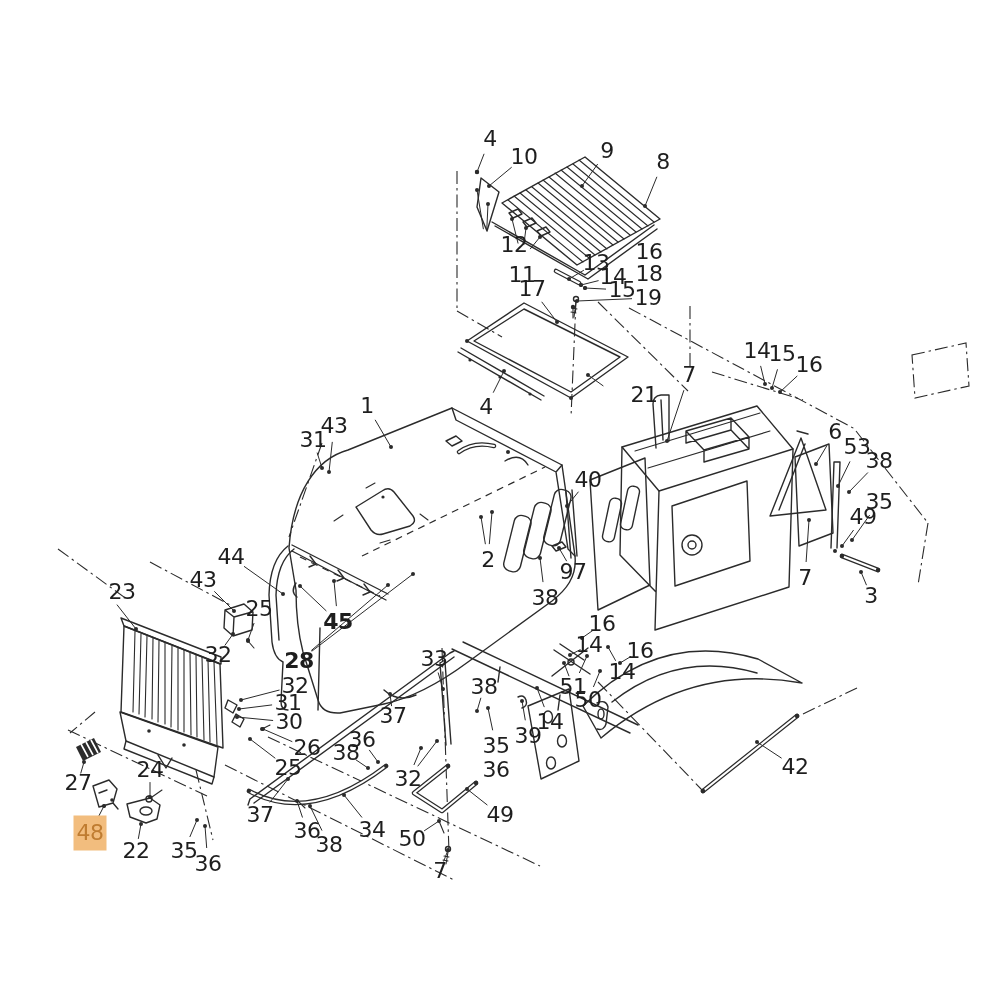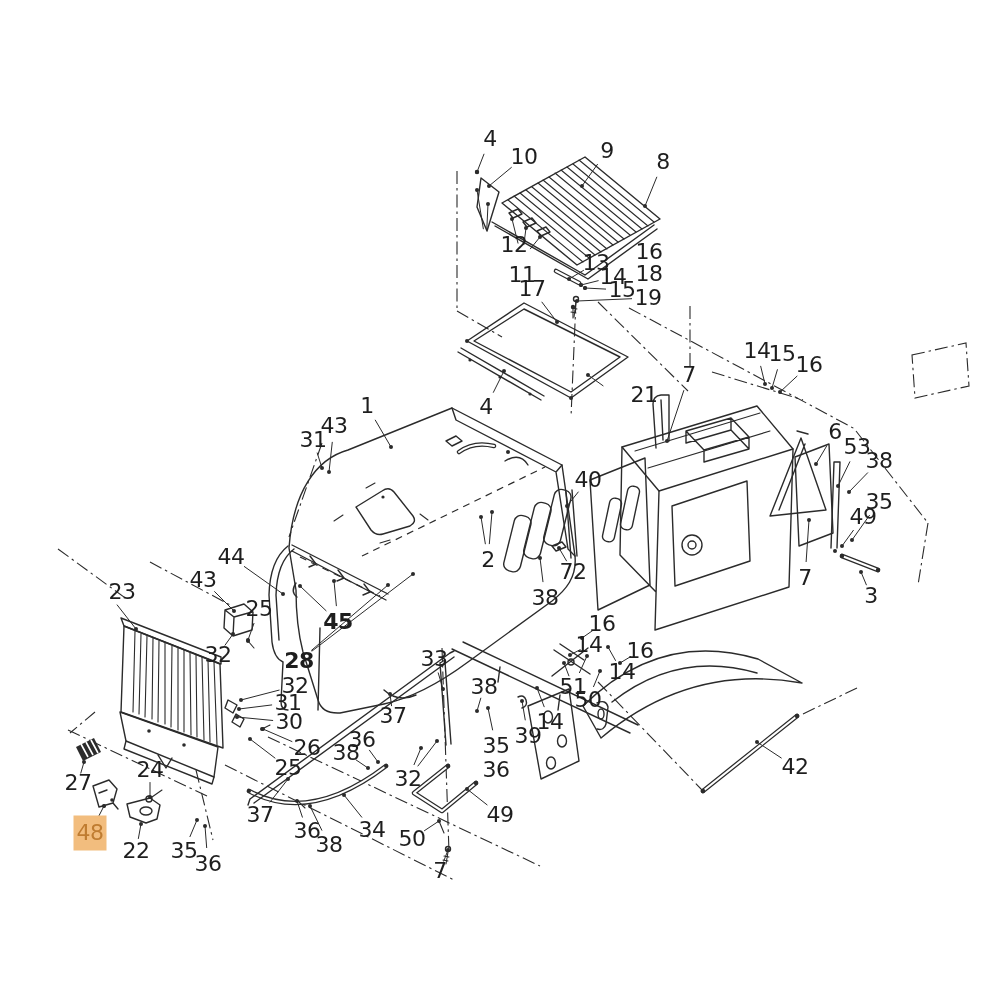--- a/index.html
+++ b/index.html
@@ -380,7 +380,7 @@
       <span class="callout" style="left: 367px; top: 406px;">1</span>
       <span class="callout" style="left: 488px; top: 560px;">2</span>
       <span class="callout" style="left: 588px; top: 480px;">40</span>
-      <span class="callout" style="left: 573px; top: 572px;">72</span>
+      <span class="callout" style="left: 573px; top: 572px;">97</span>
       <span class="callout" style="left: 545px; top: 598px;">38</span>
       <span class="callout" style="left: 231px; top: 557px;">44</span>
       <span class="callout" style="left: 203px; top: 580px;">43</span>

